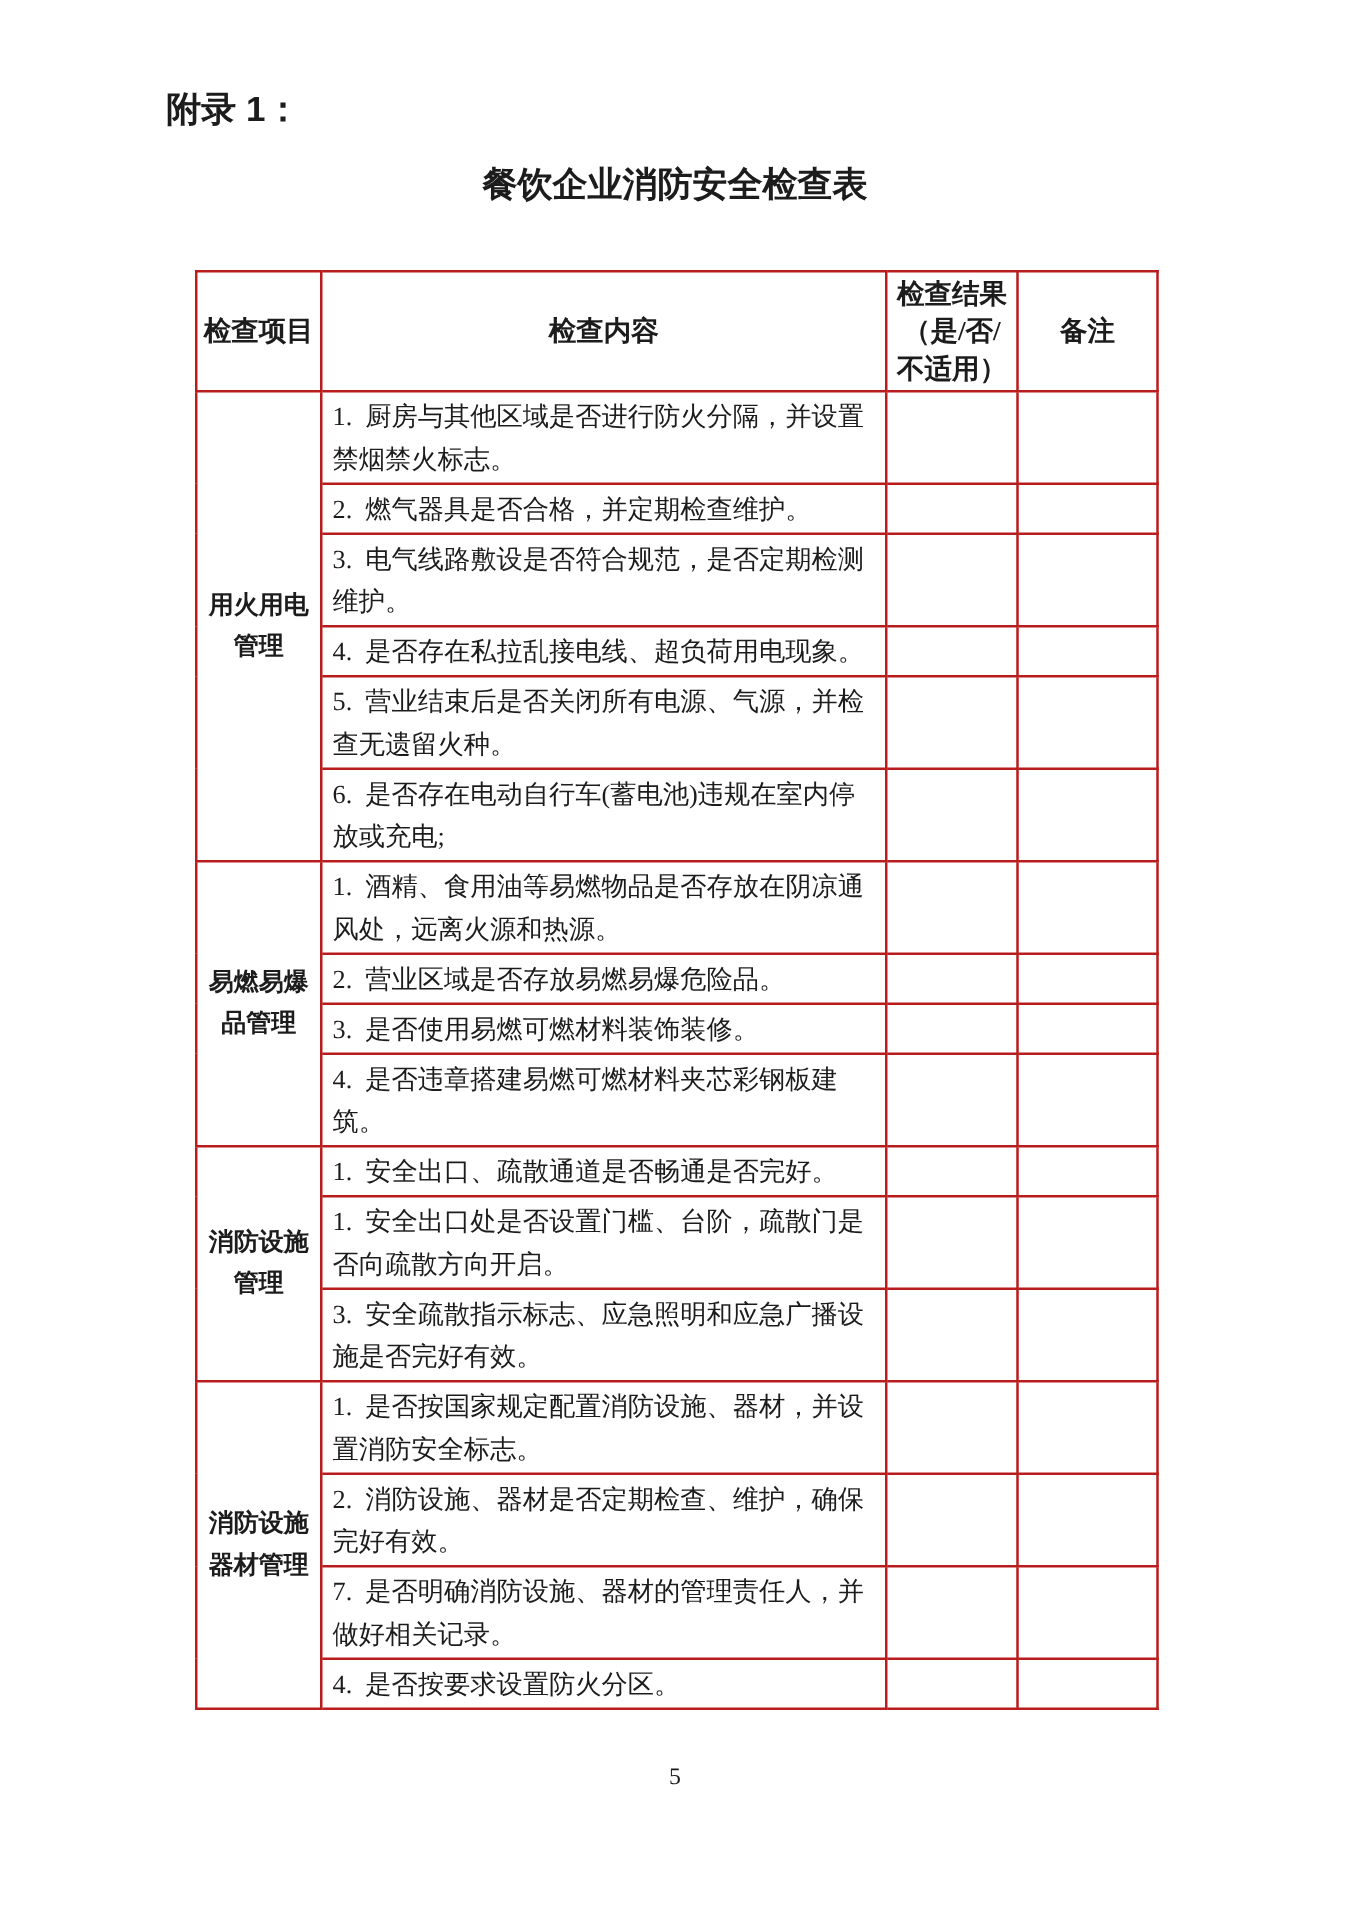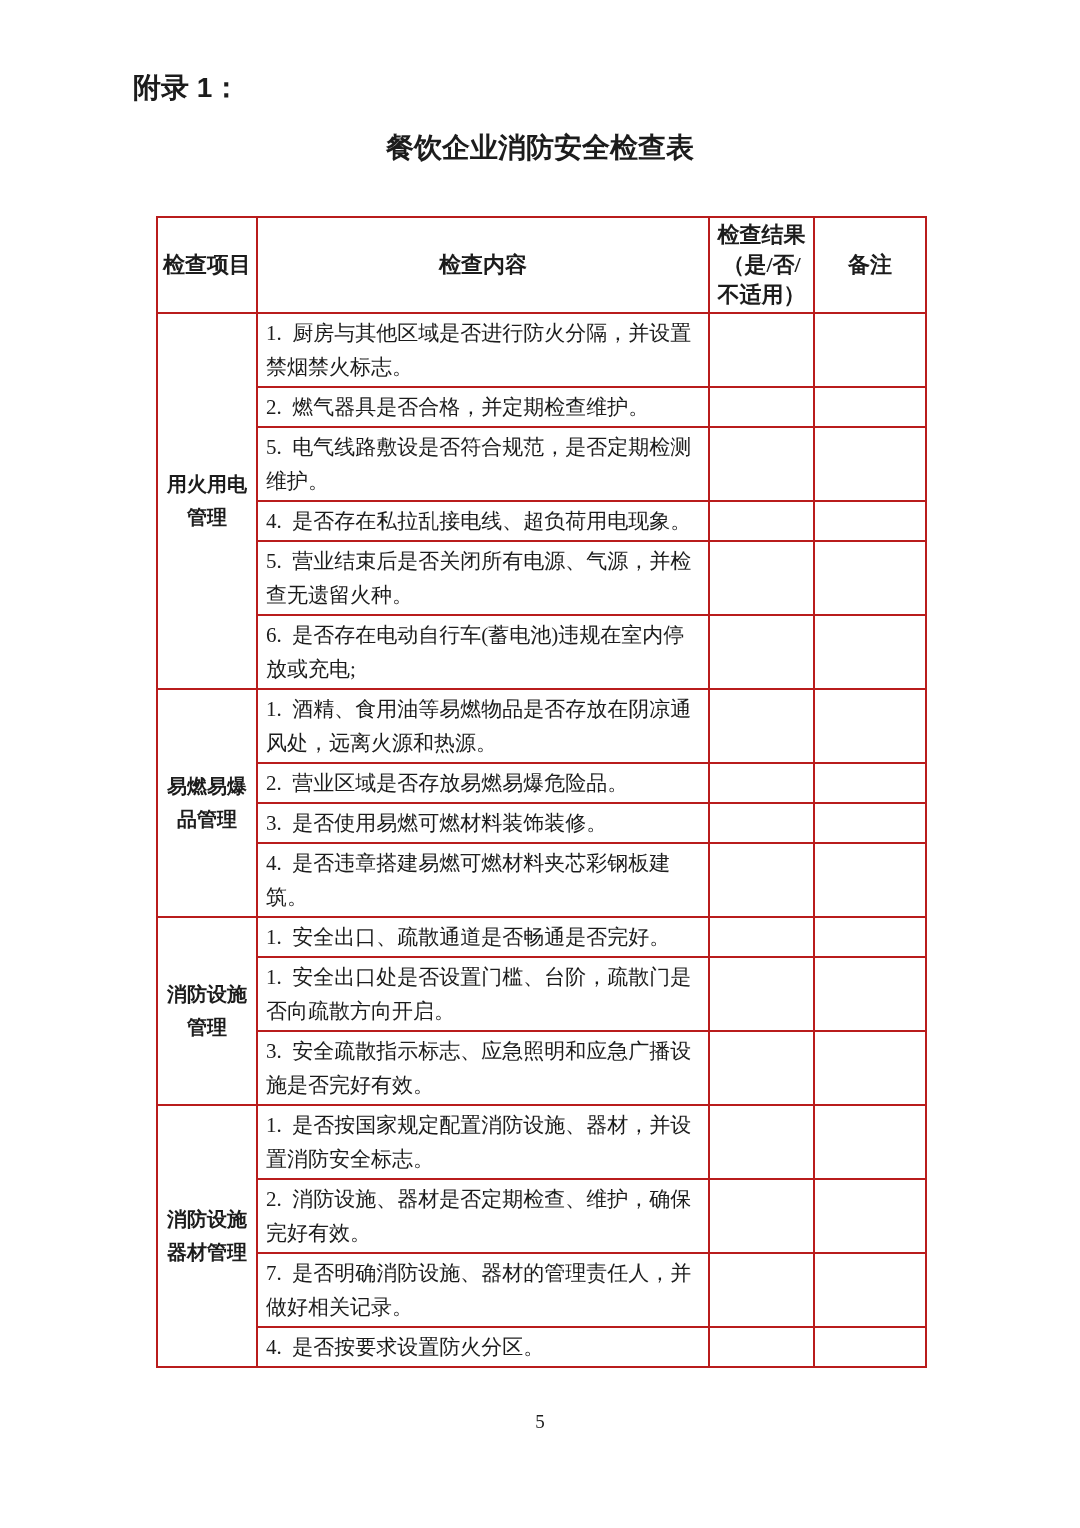--- a/index.html
+++ b/index.html
@@ -119,7 +119,7 @@
           <td class="remark-cell"></td>
         </tr>
         <tr>
-          <td class="content-cell">5.  电气线路敷设是否符合规范，是否定期检测维护。</td>
+          <td class="content-cell">3.  电气线路敷设是否符合规范，是否定期检测维护。</td>
           <td class="result-cell"></td>
           <td class="remark-cell"></td>
         </tr>

